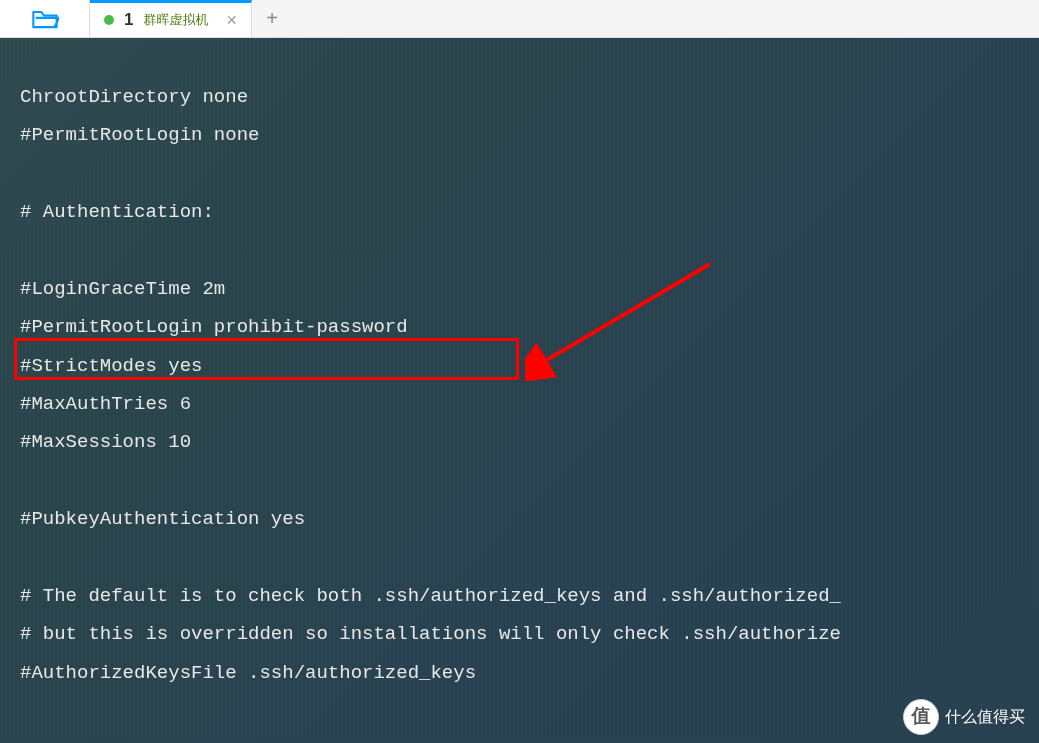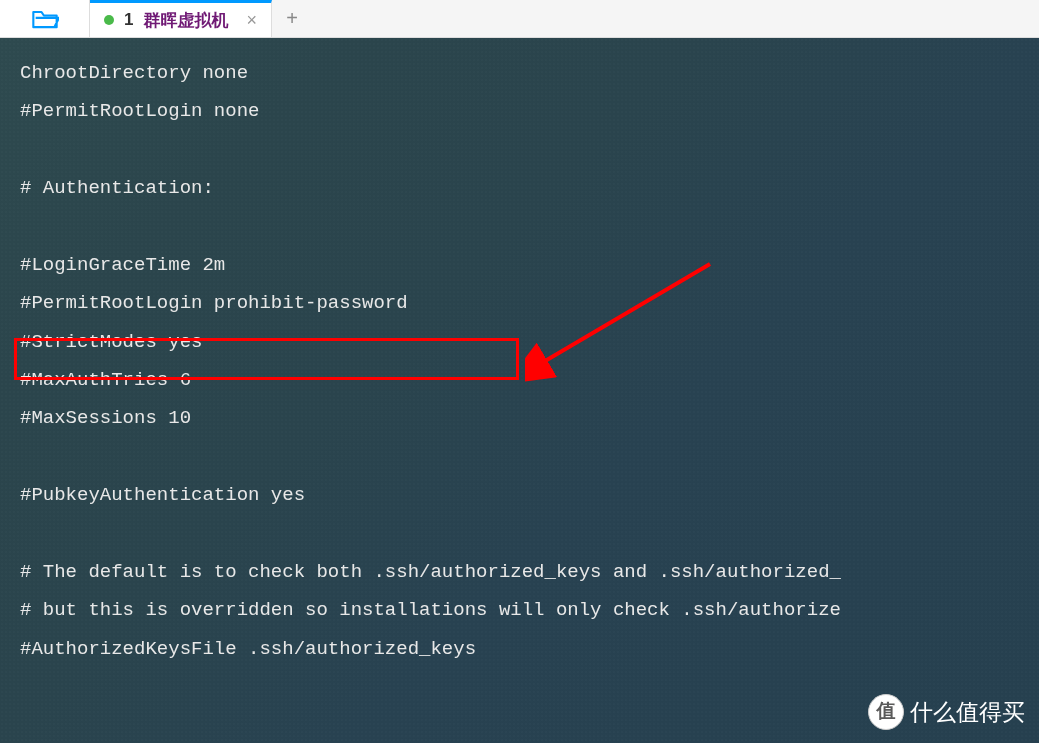--- a/index.html
+++ b/index.html
@@ -56,9 +56,9 @@
       font-weight: bold;
     }
     .tab-title {
-      font-size: 17px;
-      font-weight: bold;
-      color: #701a75;
+      font-size: 13px;
+      font-weight: normal;
+      color: #4d7c0f;
     }
     .tab-close {
       font-size: 18px;

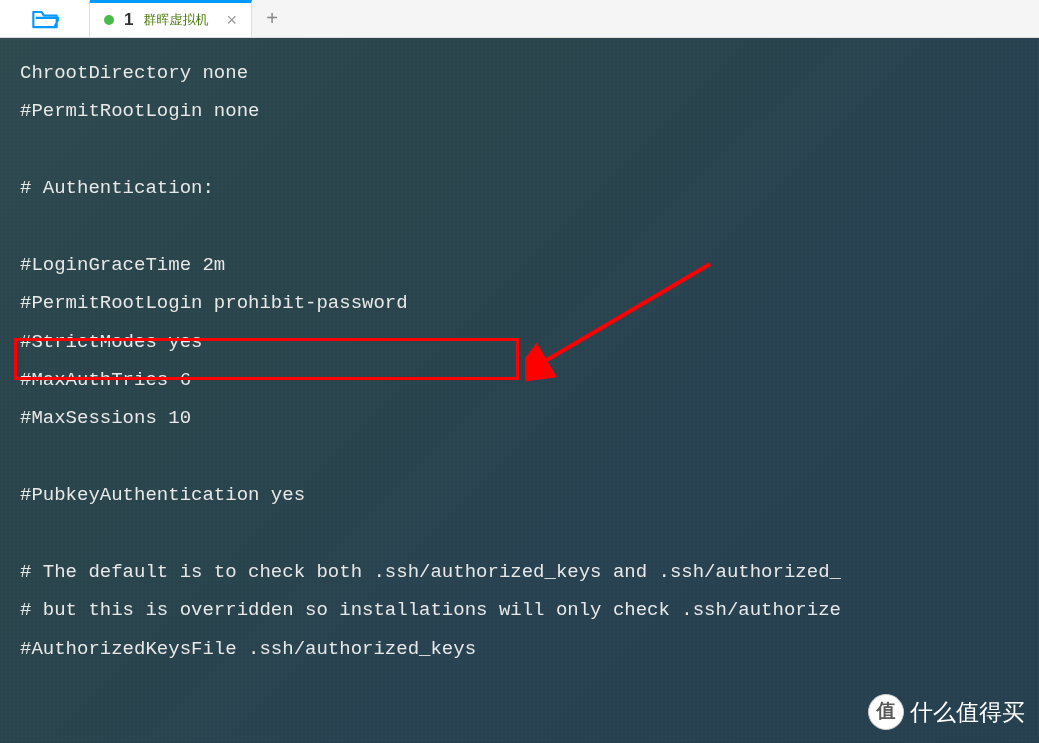--- a/index.html
+++ b/index.html
@@ -78,7 +78,7 @@
     .editor {
       height: calc(743px - 38px);
       background: linear-gradient(135deg, #2e4a4f 0%, #2b454c 20%, #2a444d 40%, #284251 60%, #26404f 100%);
-      padding: 16px 20px 24px 20px;
+      padding: 40px 20px 24px 20px;
       position: relative;
       font-family: "Courier New", Consolas, monospace;
       font-size: 19px;

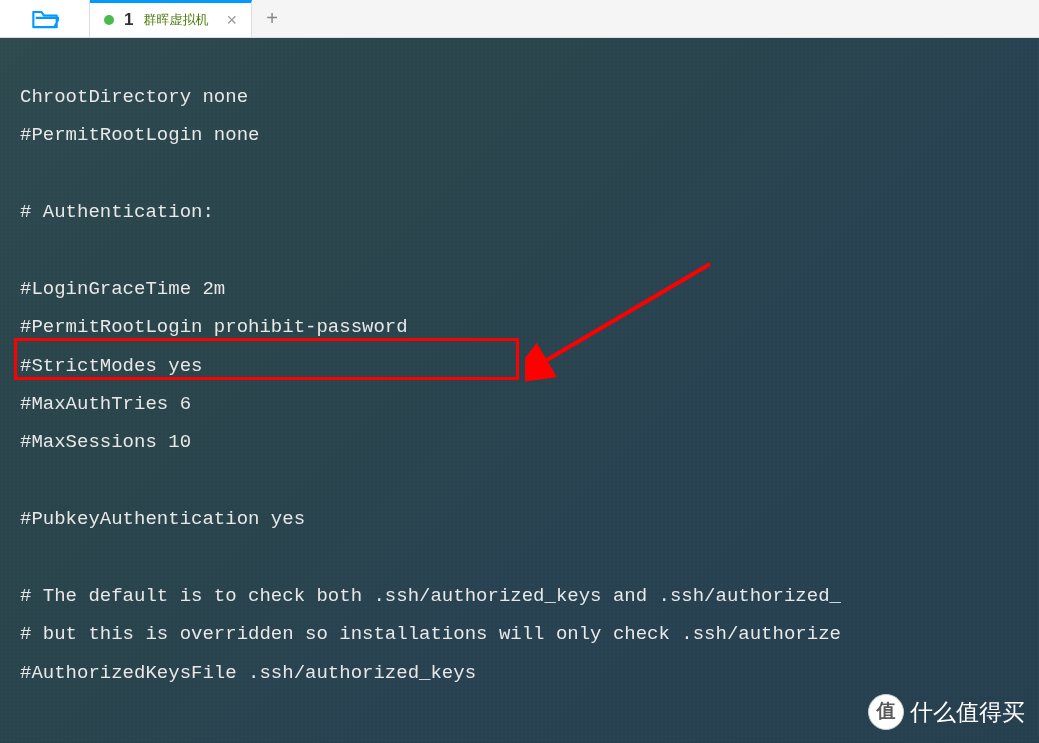--- a/index.html
+++ b/index.html
@@ -136,7 +136,7 @@
     }
     .watermark-text {
       color: #fff;
-      font-size: 23px;
+      font-size: 16px;
       font-family: "Microsoft YaHei", sans-serif;
     }
   </style>

